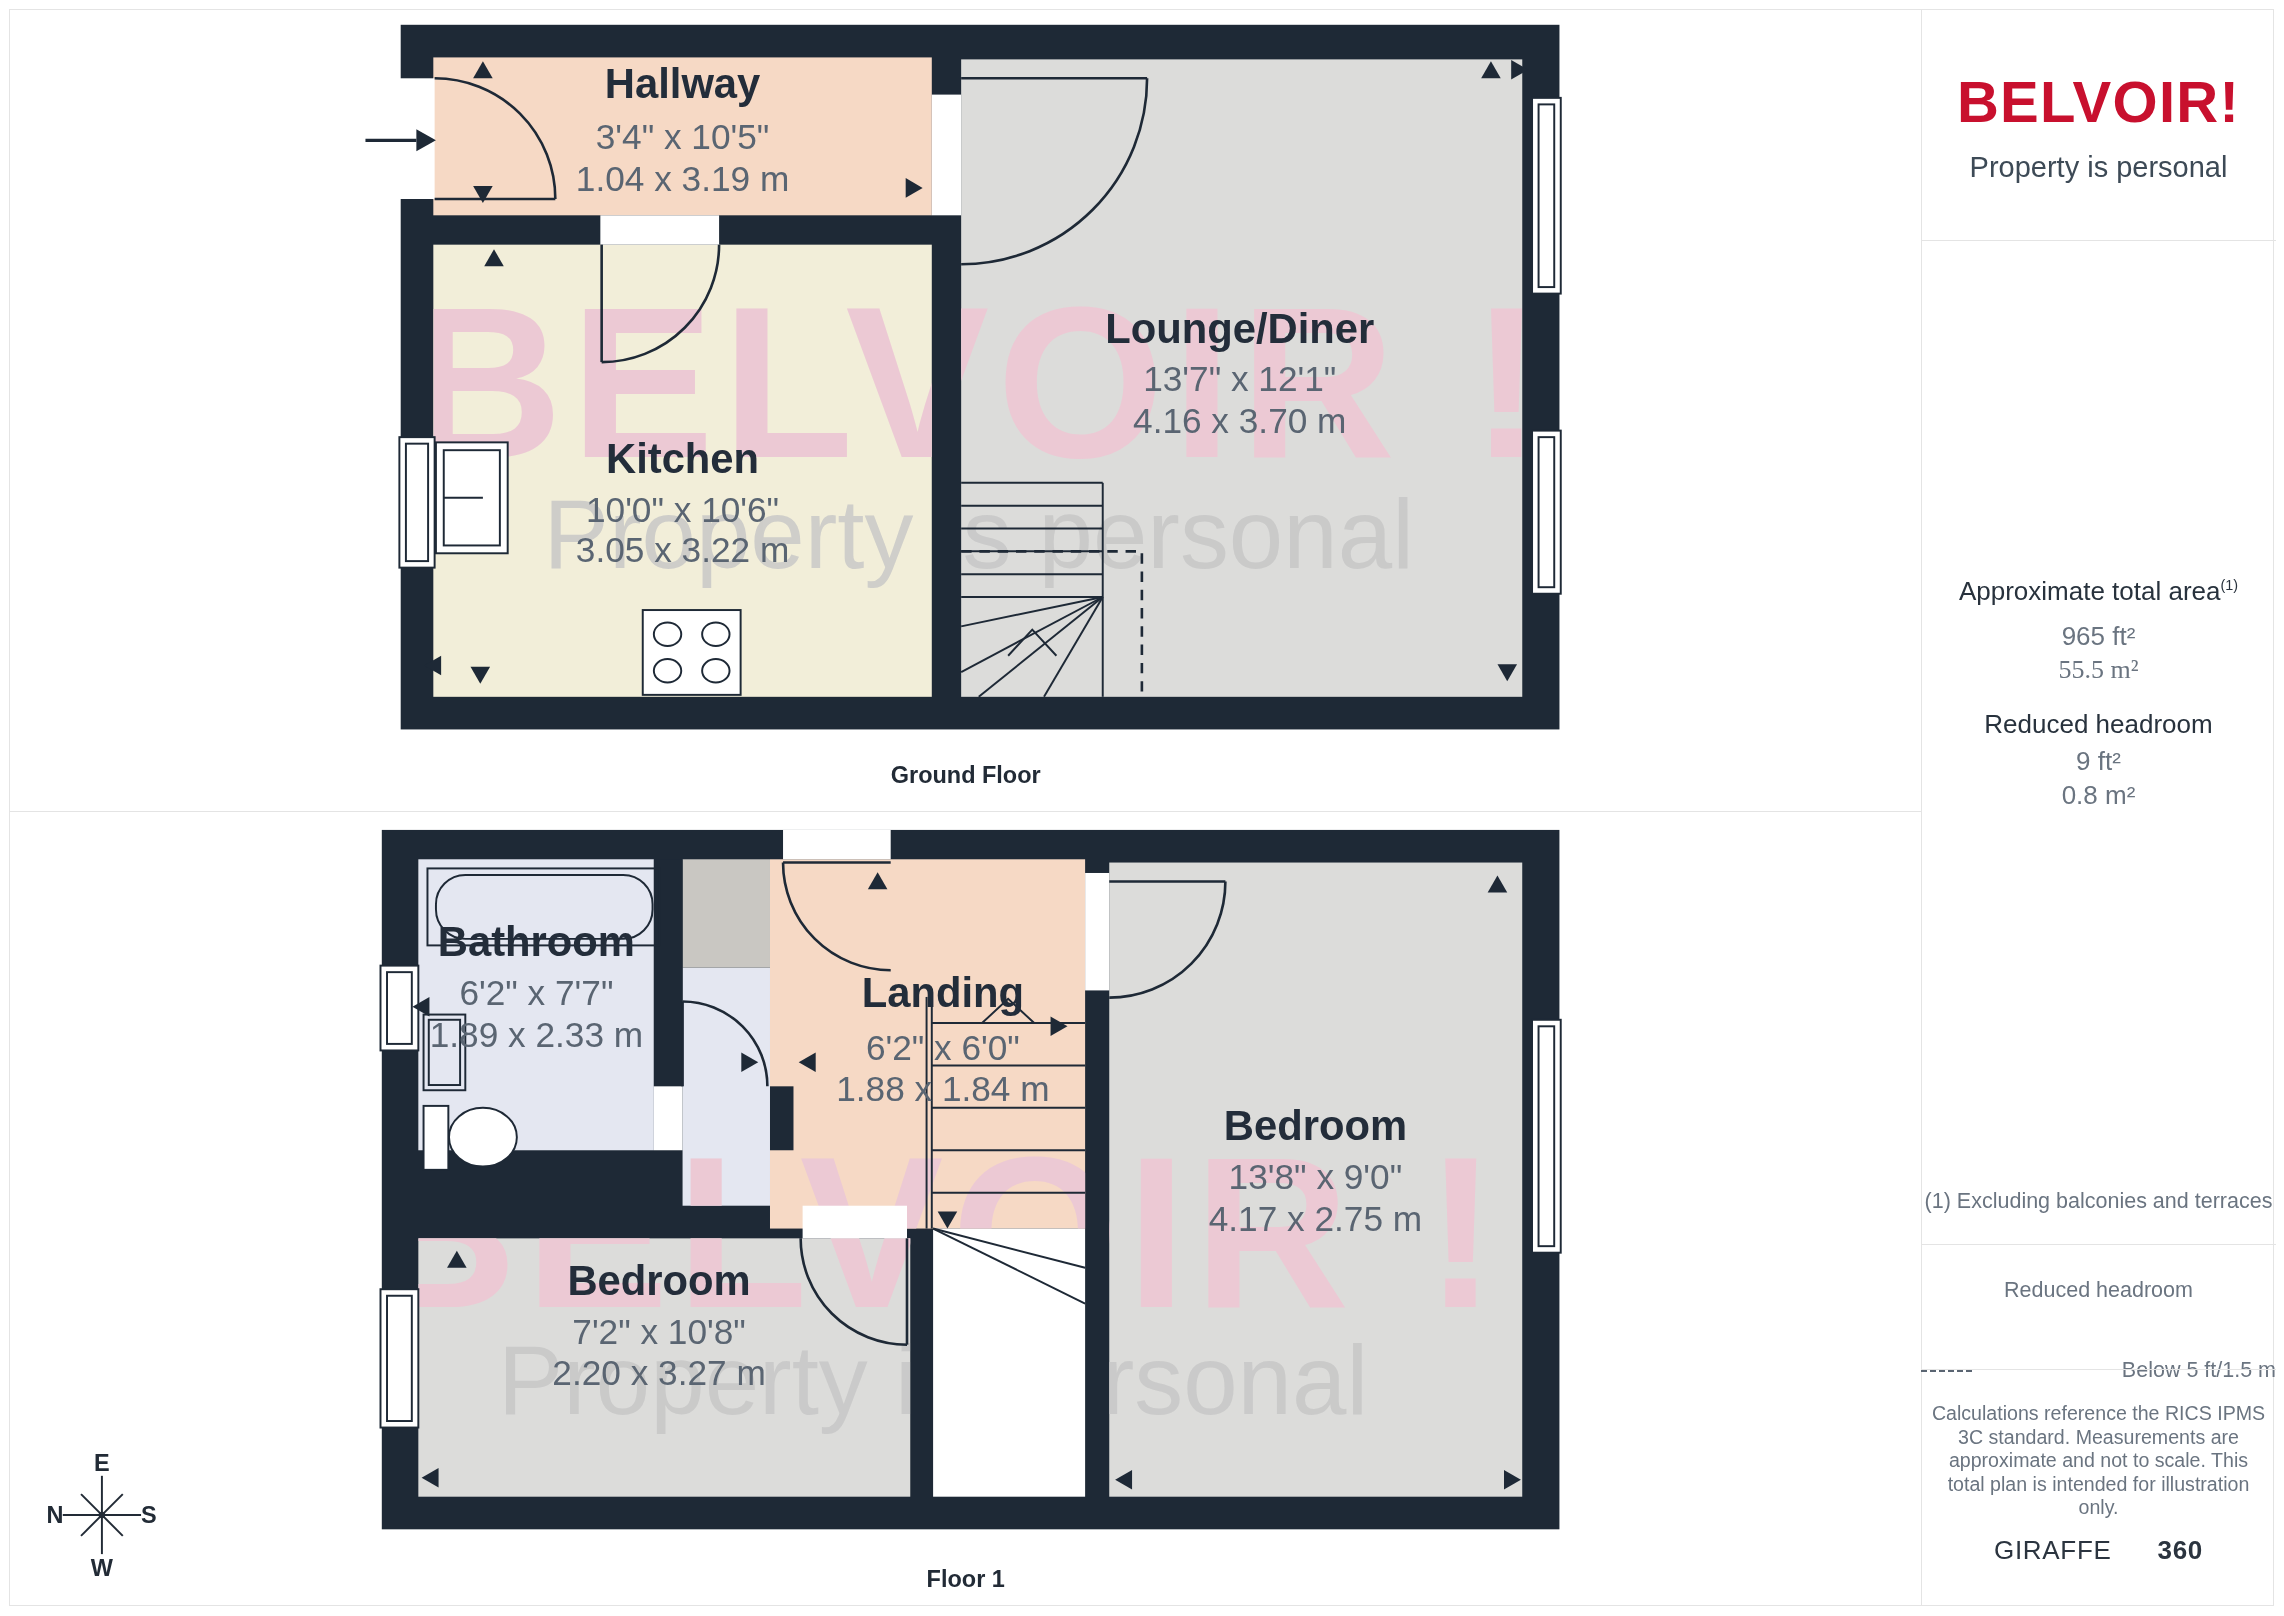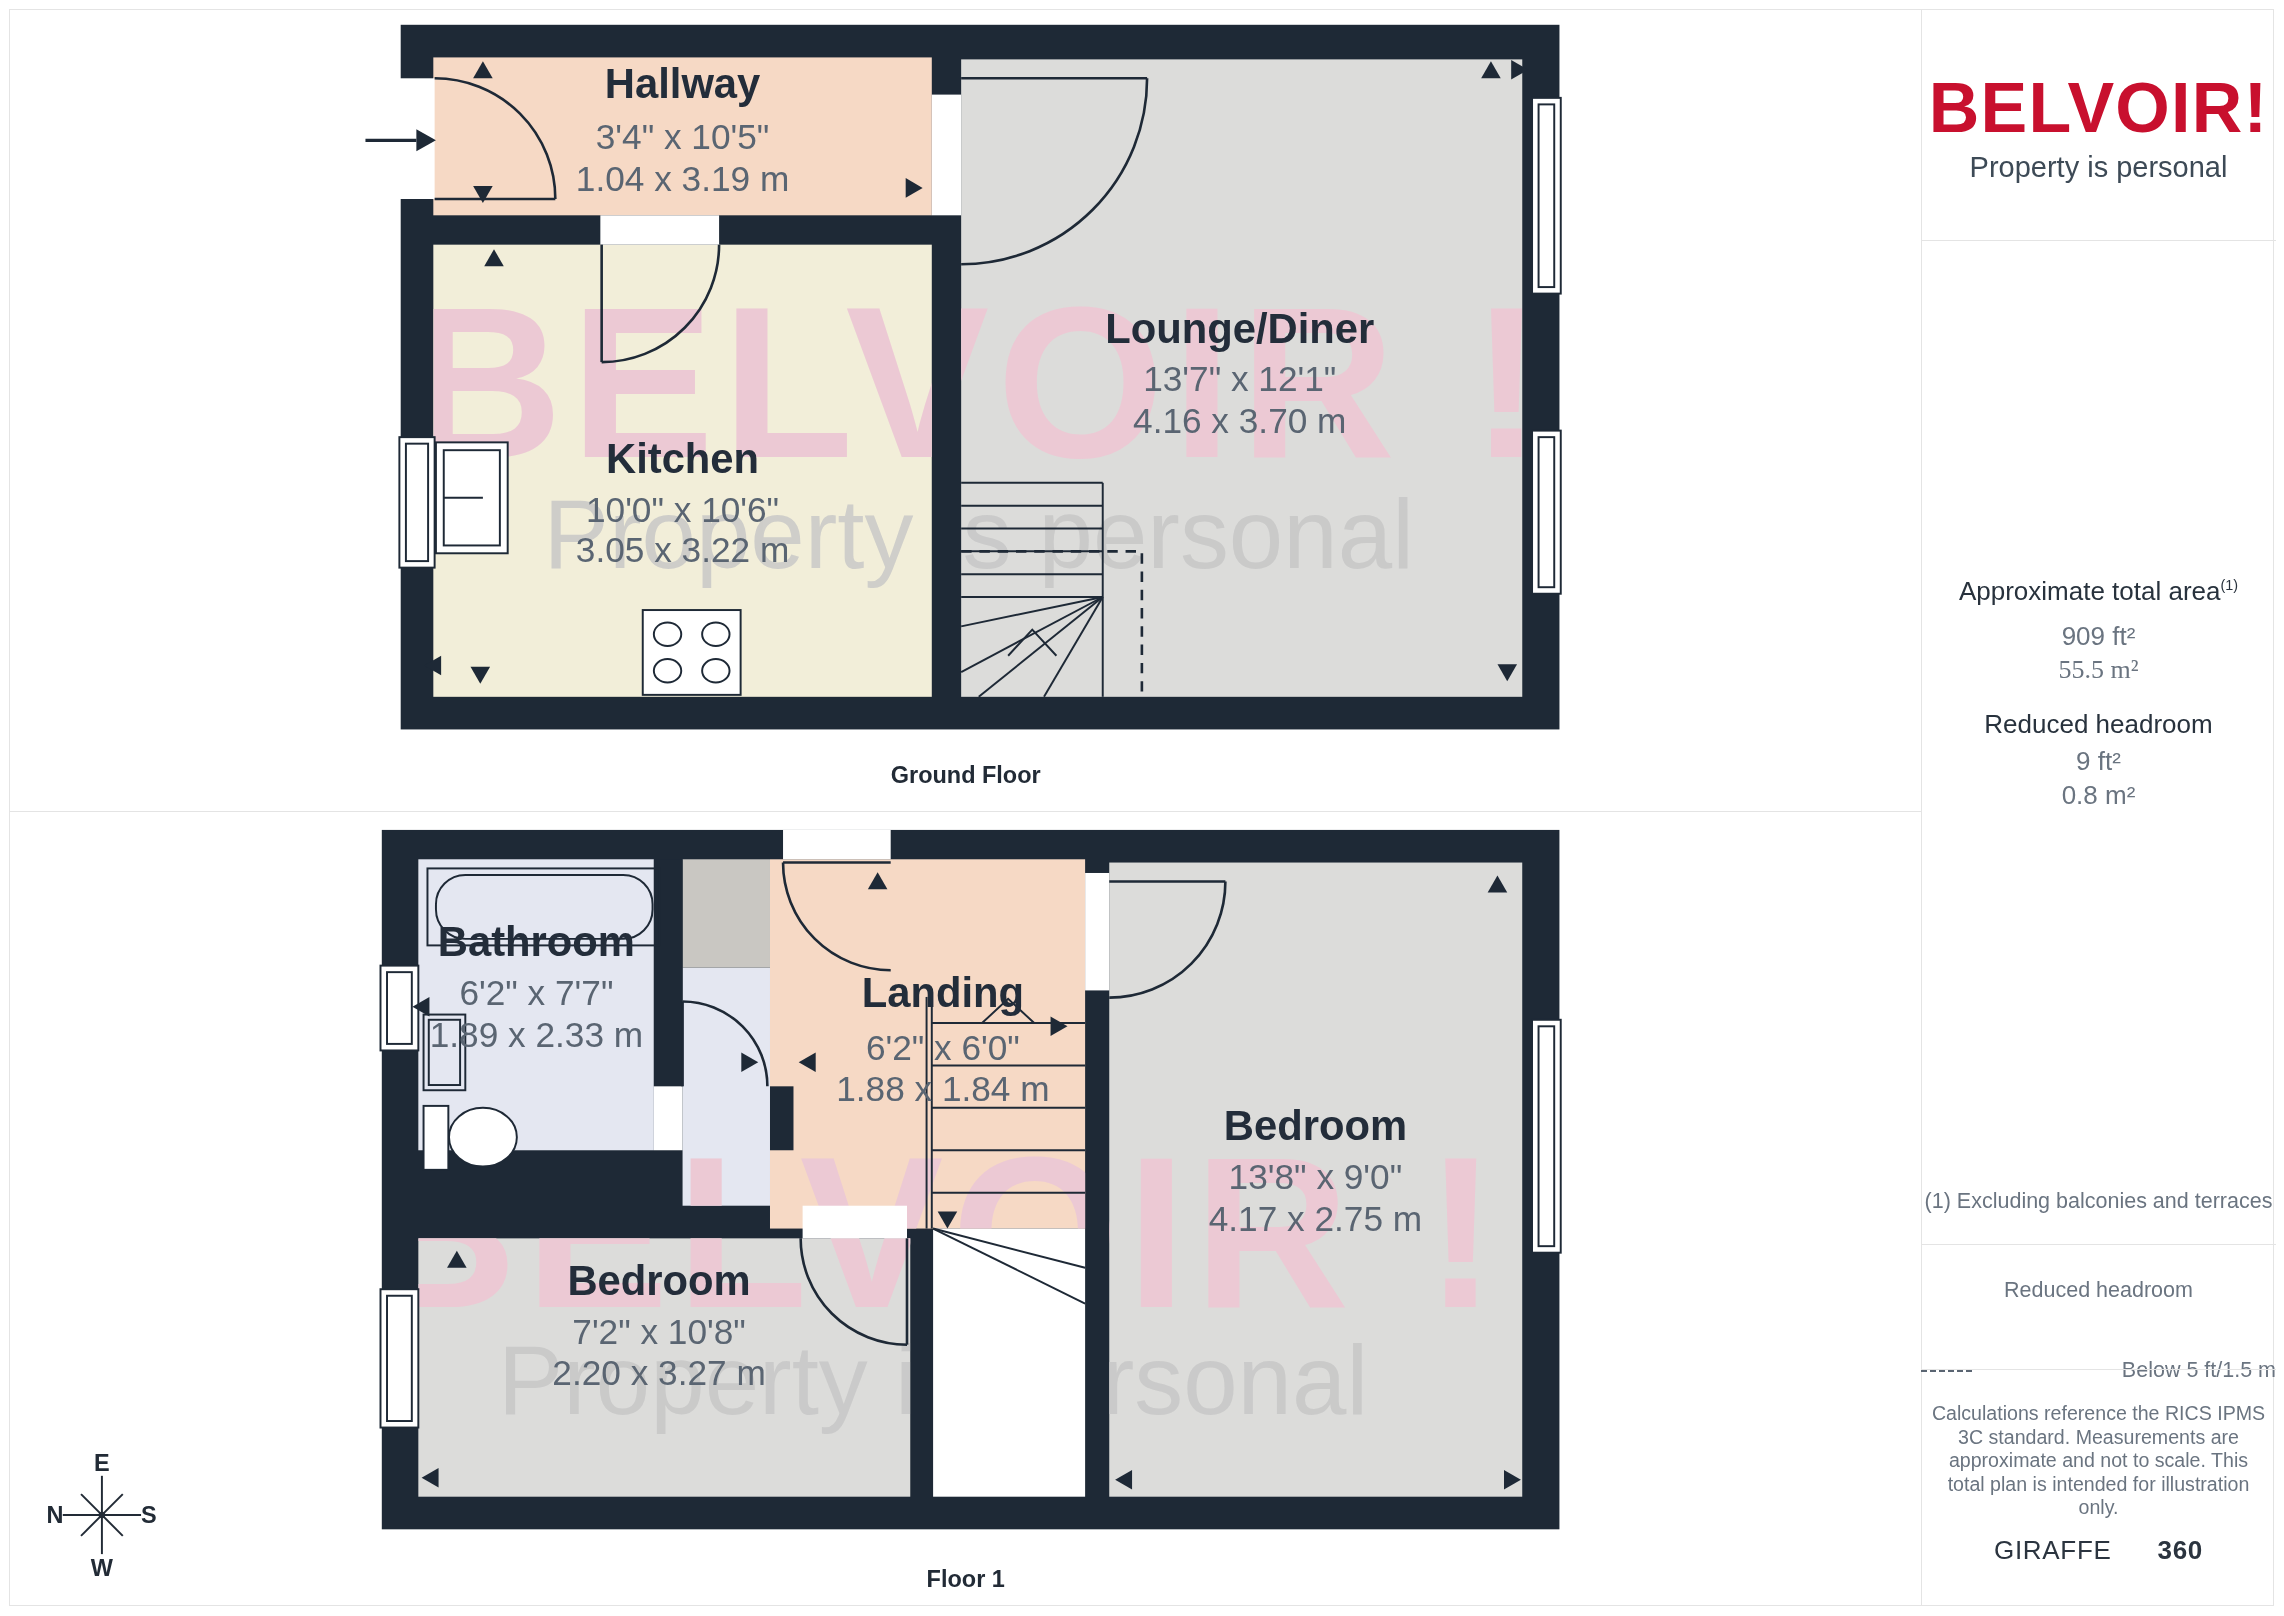--- a/index.html
+++ b/index.html
@@ -16,7 +16,7 @@
   .compass-letter{font-weight:700;font-size:36px;fill:#222b36;}
   .sidebar{position:absolute;left:1921px;top:9px;width:355px;height:1596px;}
   .sb-abs{position:absolute;left:0;width:100%;text-align:center;}
-  .logo{font-weight:800;font-size:70px;color:#c8102e;letter-spacing:1.3px;}
+  .logo{font-weight:800;font-size:58px;color:#c8102e;letter-spacing:1.3px;}
   .tagline{font-size:29px;color:#3d4a56;}
   .sb-title{font-weight:400;font-size:26px;color:#28323d;}
   .sb-title sup{font-size:14.4px;}

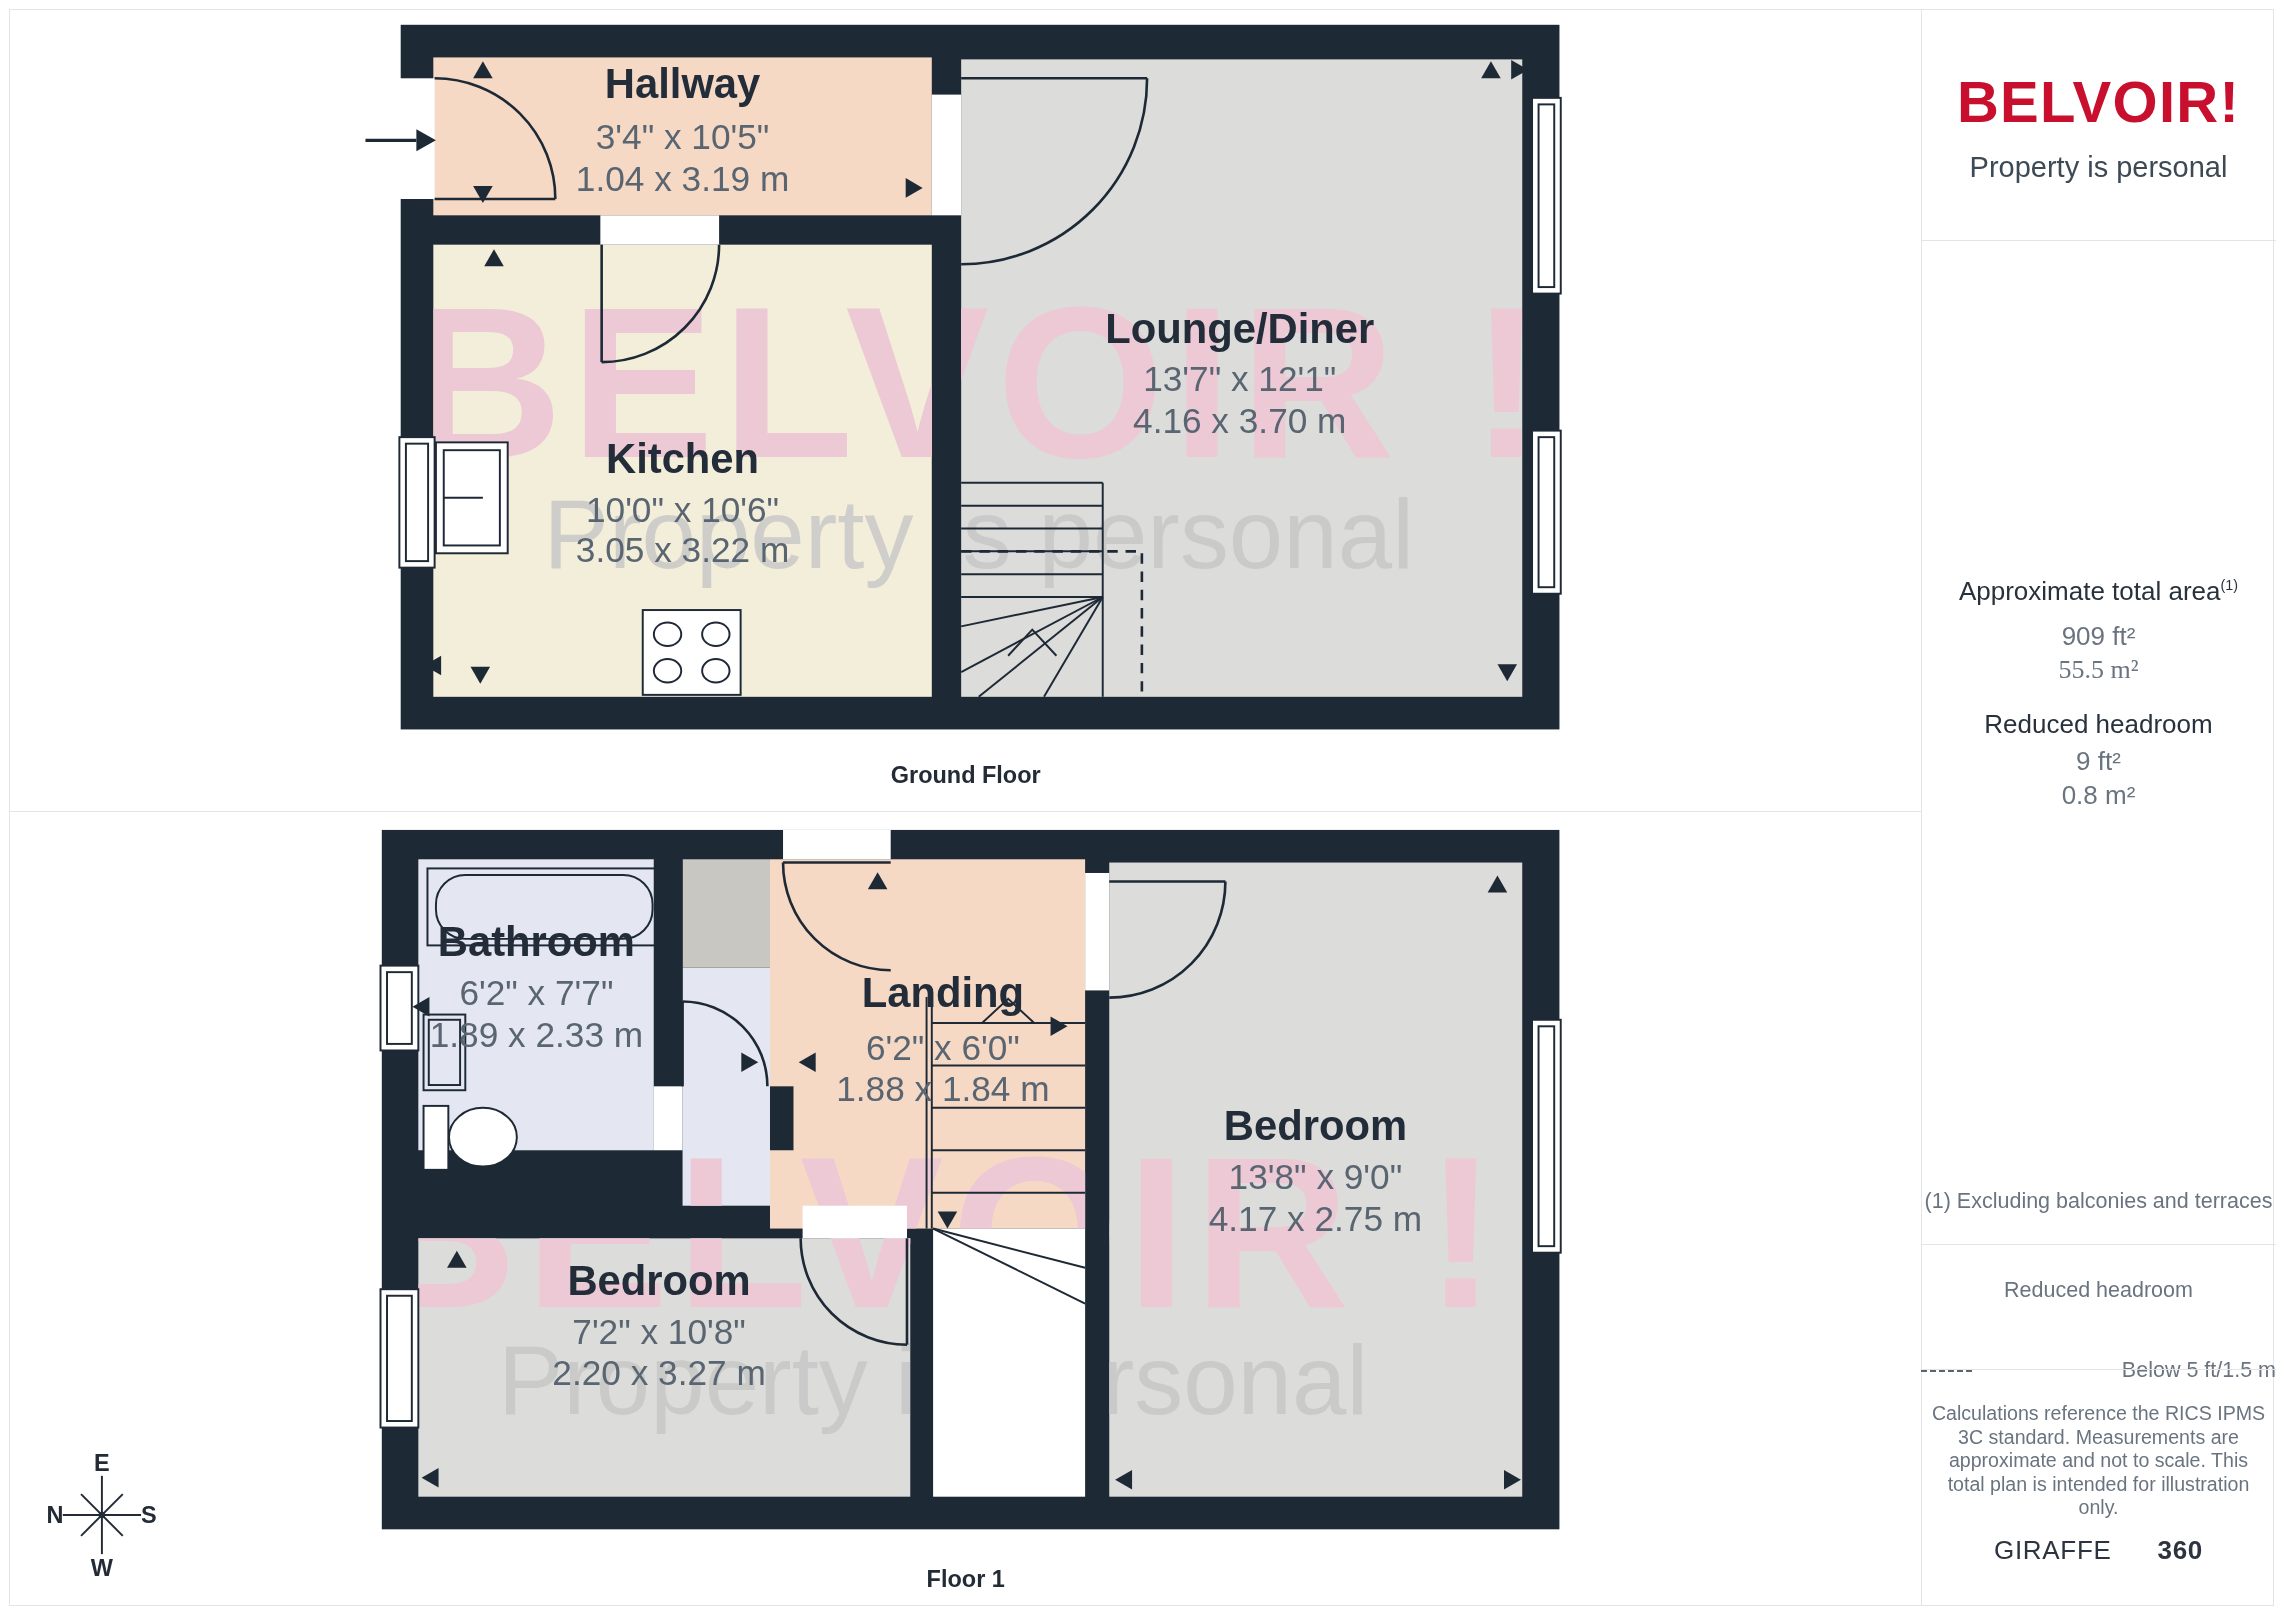--- a/index.html
+++ b/index.html
@@ -290,7 +290,7 @@
     <div class="sb-abs sb-title" style="top:567px;">
       <span>Approximate total area</span><sup>(1)</sup>
     </div>
-    <div class="sb-abs sb-value" style="top:612px;">909 ft²</div>
+    <div class="sb-abs sb-value" style="top:612px;">965 ft²</div>
     <div class="sb-abs sb-value" style="top:646px;font-family:Liberation Serif, serif;">55.5 m²</div>
     <div class="sb-abs sb-title" style="top:700px;">Reduced headroom</div>
     <div class="sb-abs sb-value" style="top:737px;">9 ft²</div>

